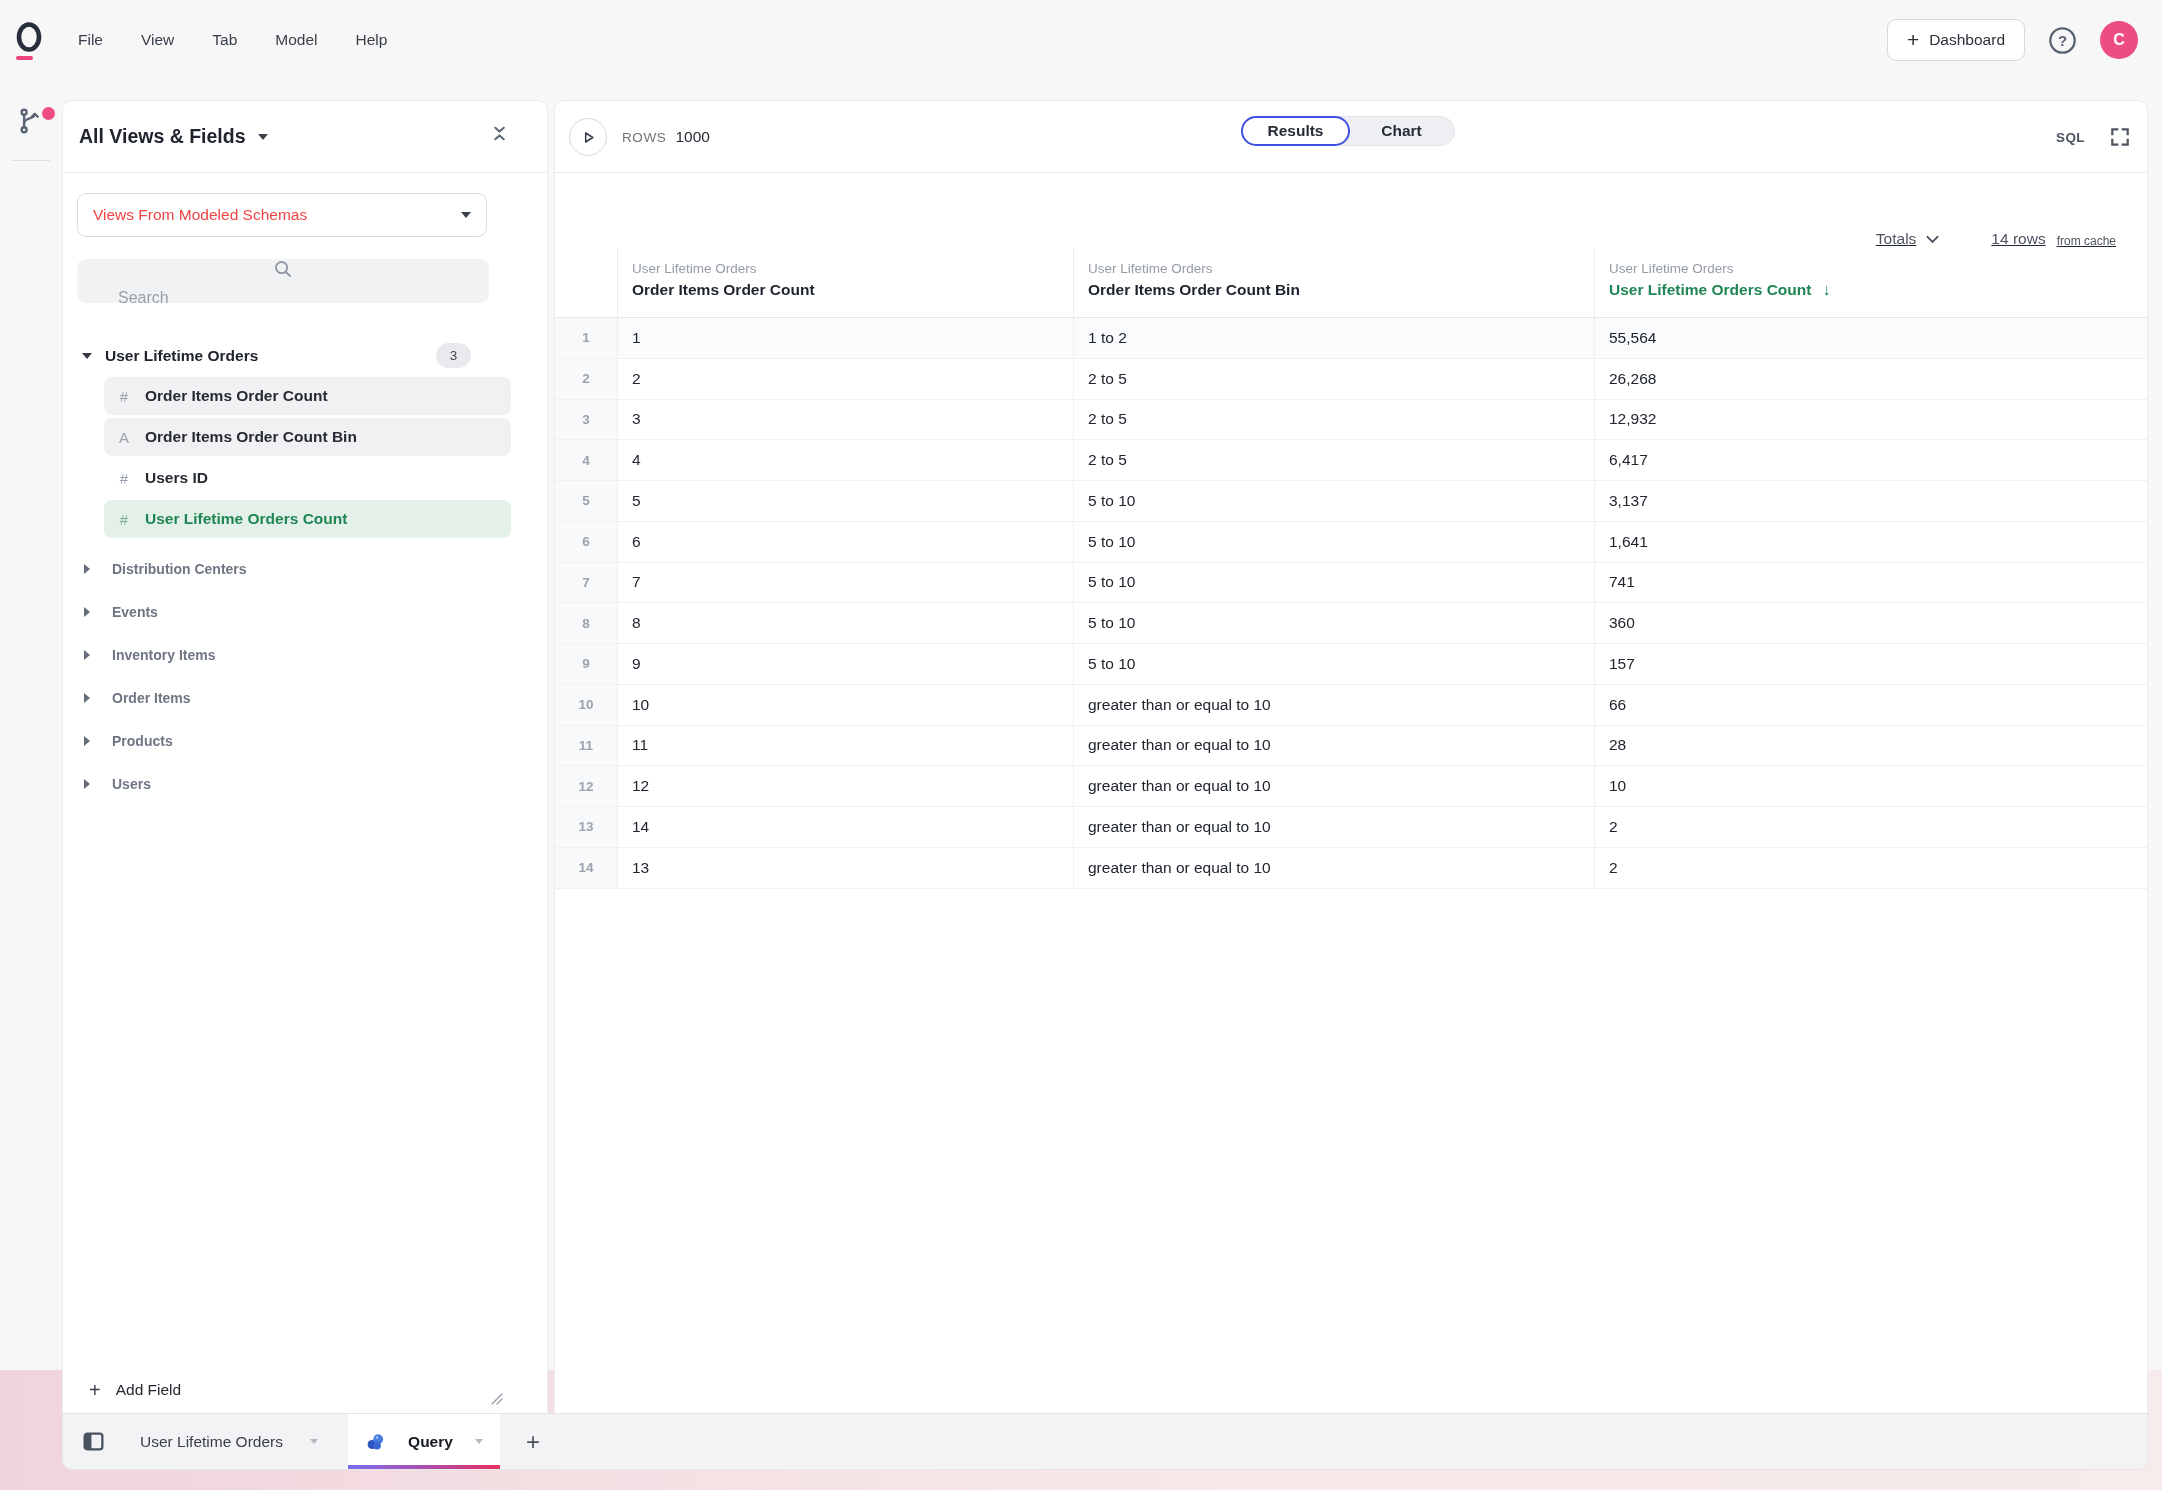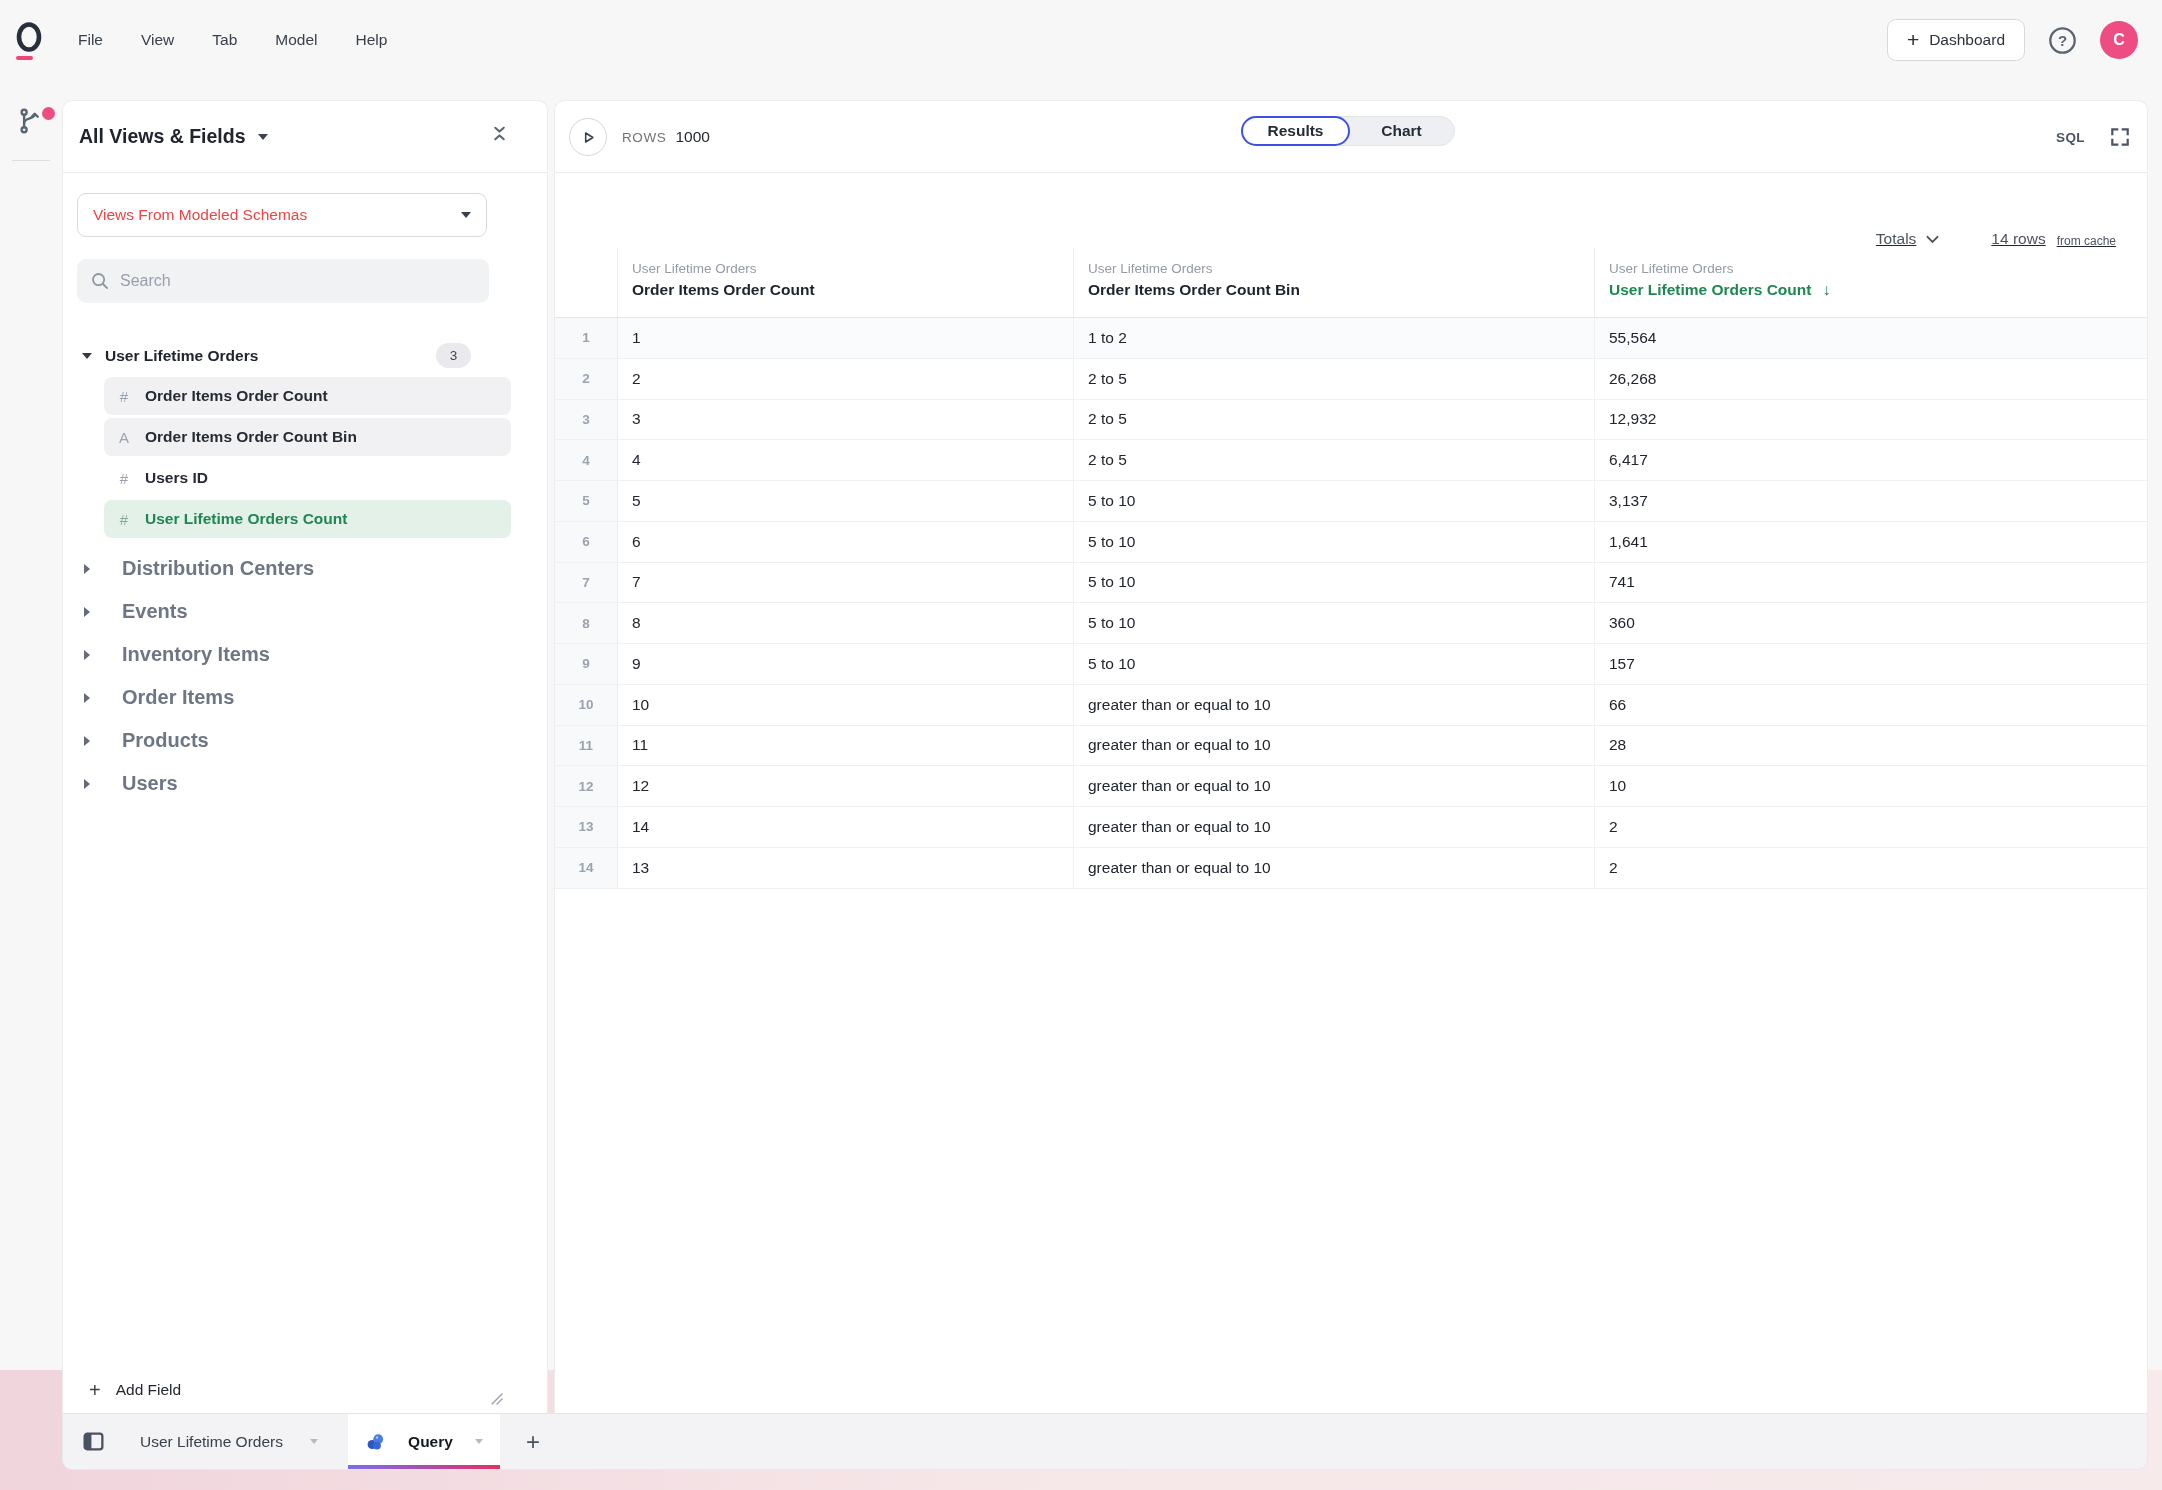--- a/index.html
+++ b/index.html
@@ -63,7 +63,7 @@
   .schema-caret { margin-left:auto; }
 
   .search-box { position:absolute; left:14px; top:158px; width:412px; height:44px;
-    background:#f1f2f4; border-radius:9px; display:flex; align-items:center; padding:0 13px; gap:10px; }
+    background:#f1f2f4; border-radius:9px; display:flex; align-items:center; padding:0 13px; gap:10px;flex-direction:column; }
   .search-box input { border:none; outline:none; background:transparent; font-size:16px; color:#2a3039; width:330px;
     font-family:"Liberation Sans", sans-serif; }
   .search-box input::placeholder { color:#98a0ab; }

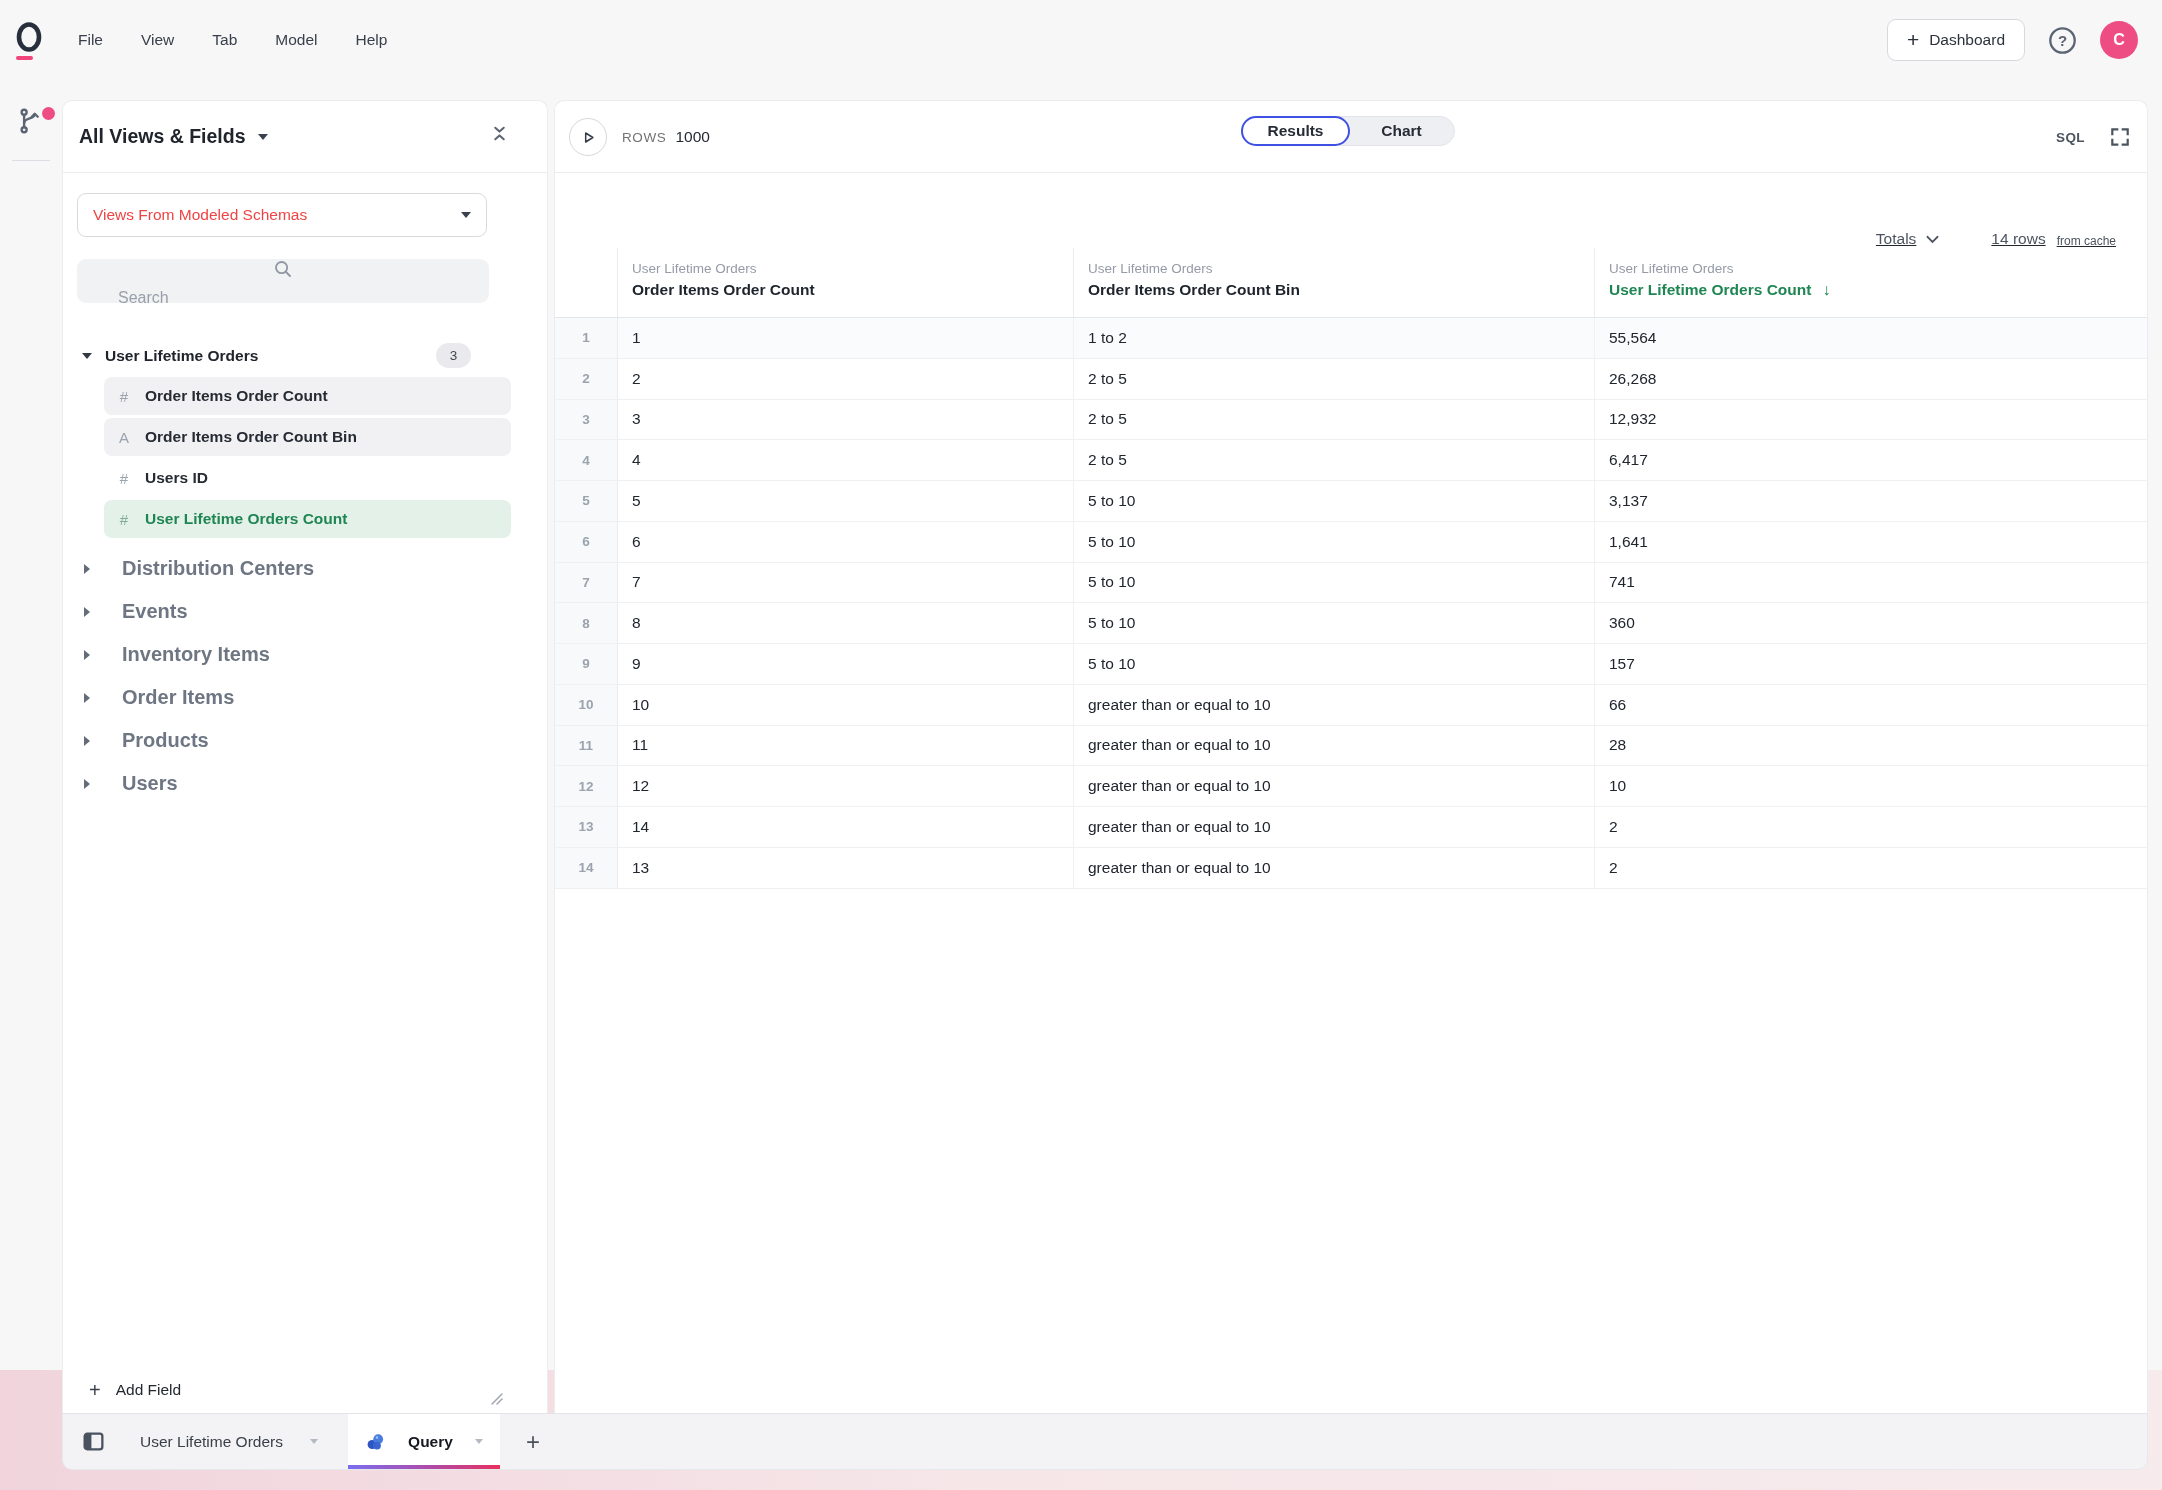--- a/index.html
+++ b/index.html
@@ -87,7 +87,7 @@
   .groups { position:absolute; left:0; top:446px; width:100%; display:flex; flex-direction:column; }
   .grp-row { height:43px; display:flex; align-items:center; }
   .tree-caret-col { margin-left:21px; width:0; height:0; border-top:5px solid transparent; border-bottom:5px solid transparent; border-left:6px solid #646c79; }
-  .grp-label { margin-left:32px; font-size:20px; font-weight:700; color:#6e7683; }
+  .grp-label { margin-left:22px; font-size:14px; font-weight:700; color:#6e7683; }
 
   .add-field { position:absolute; left:26px; bottom:13px; display:flex; align-items:center; gap:15px; }
   .add-plus { font-size:20px; color:#3a414c; font-weight:400; line-height:1; }

